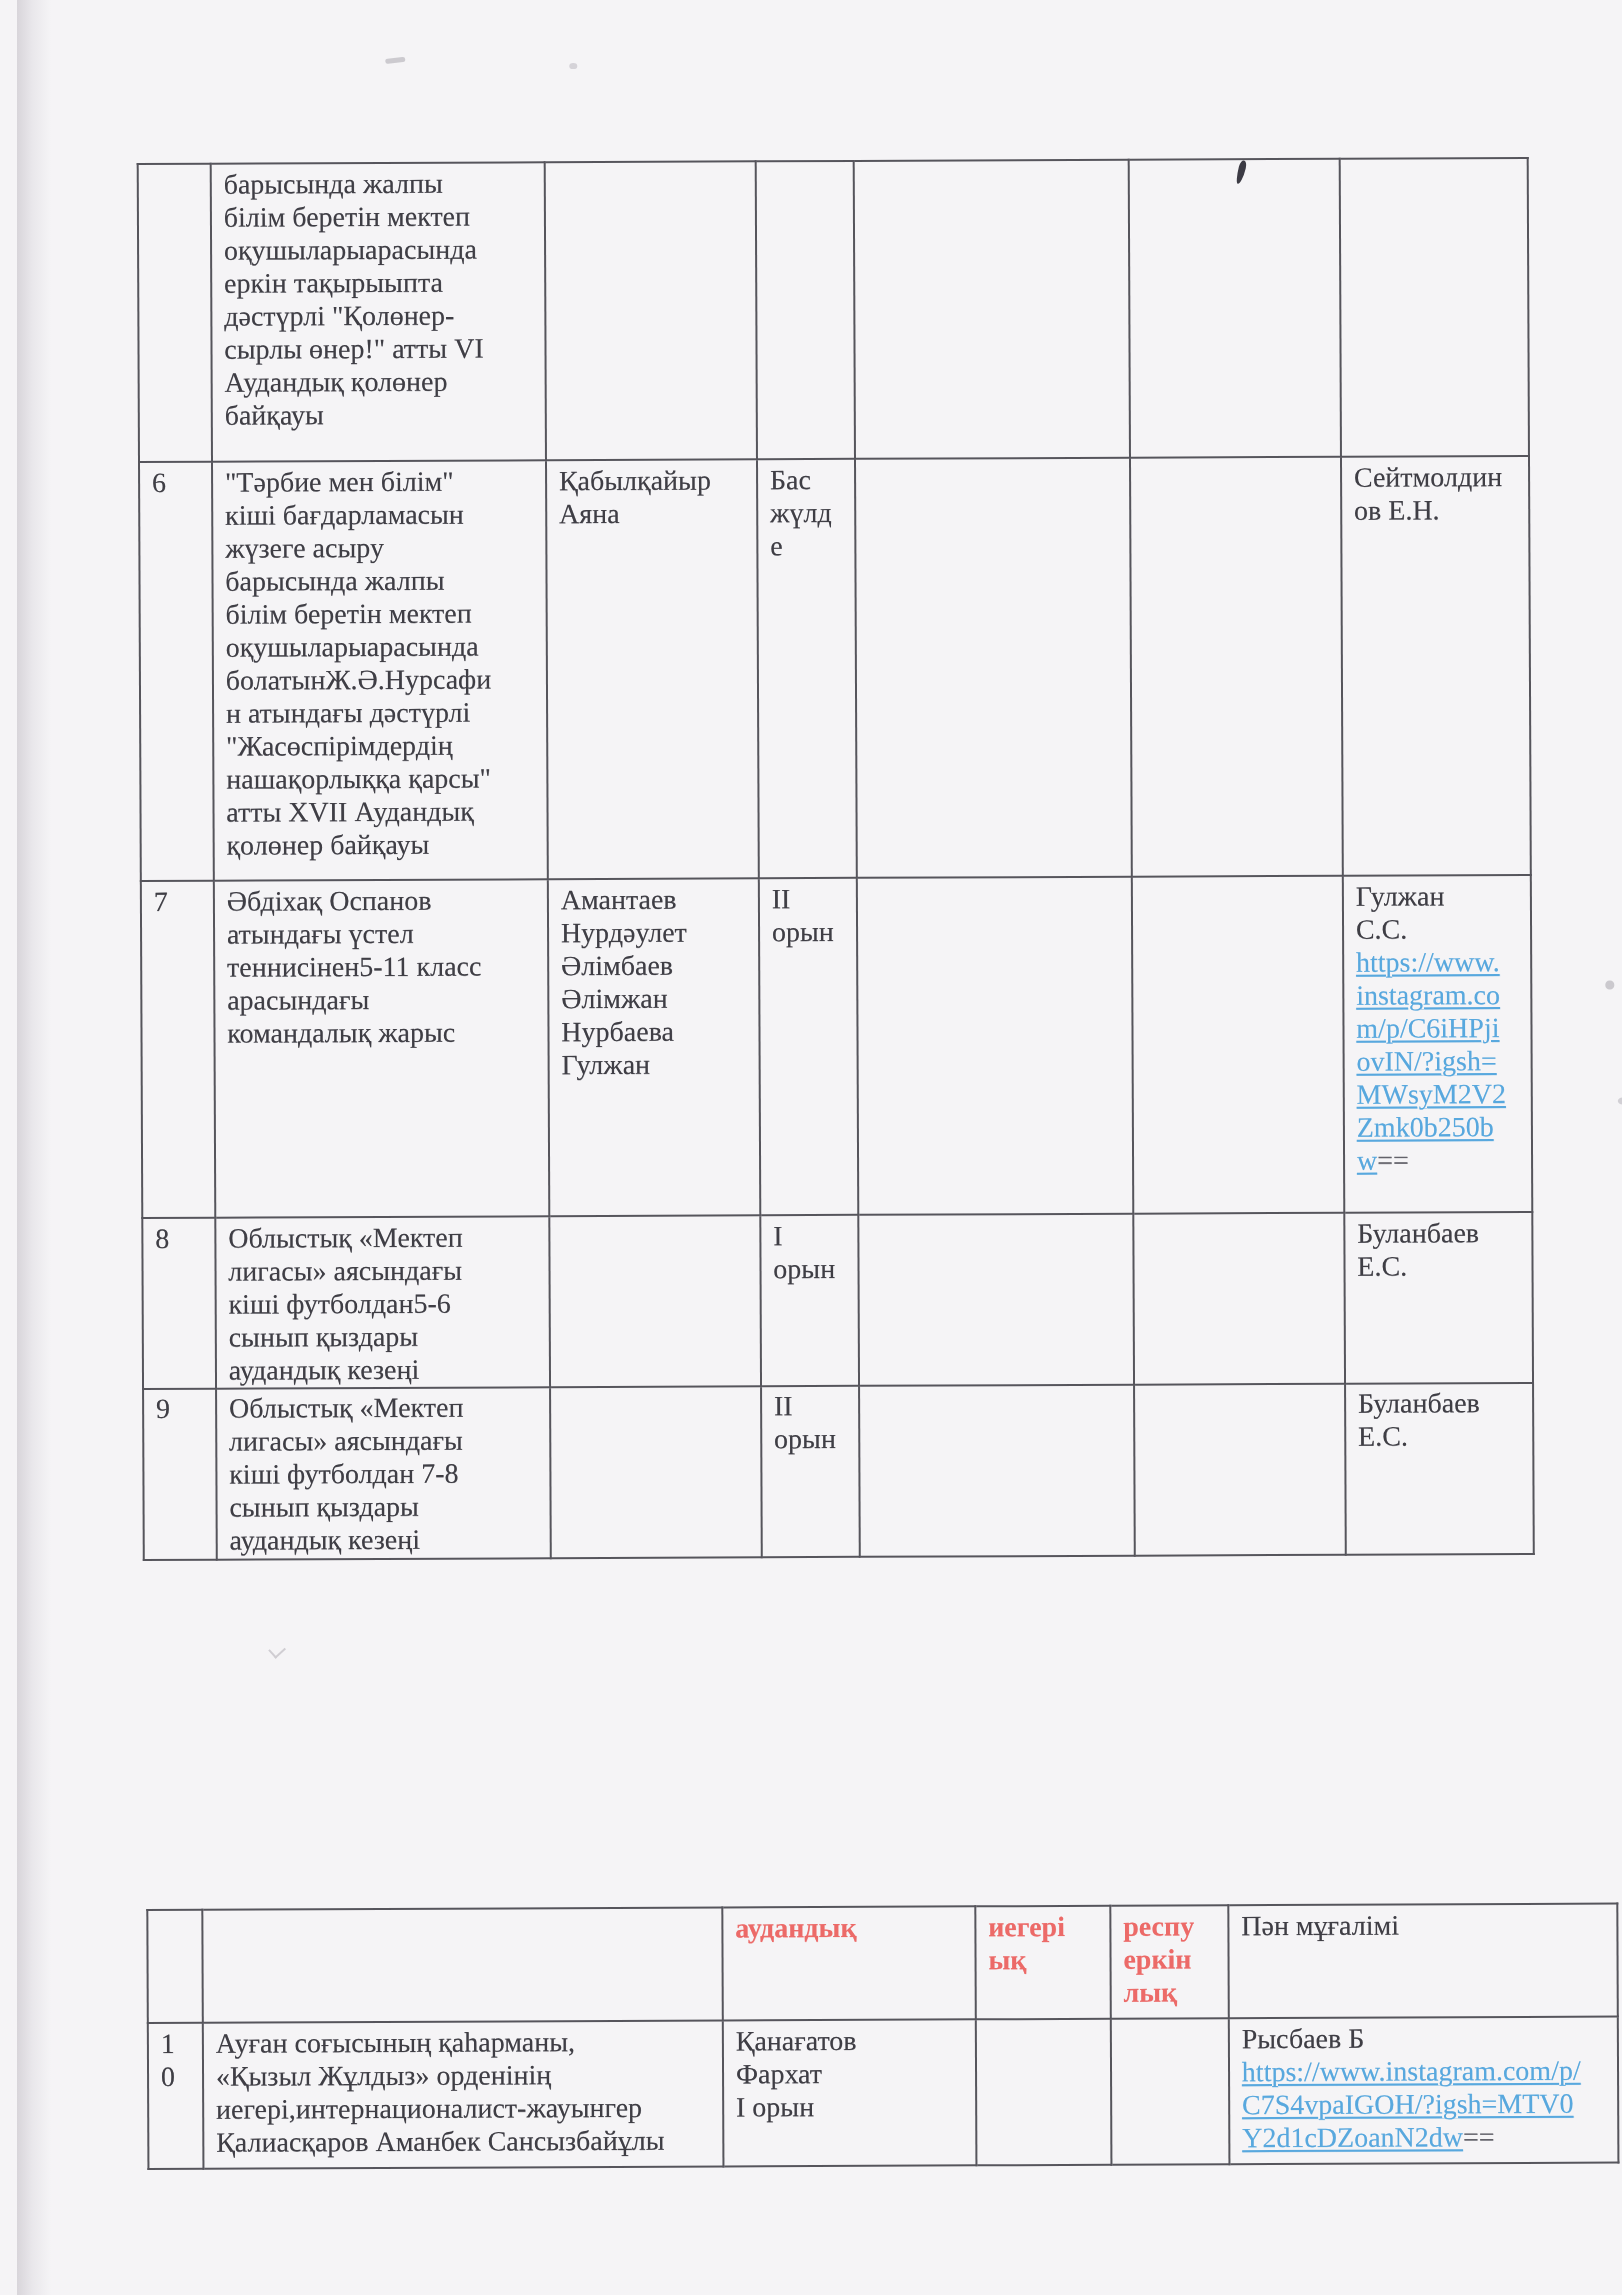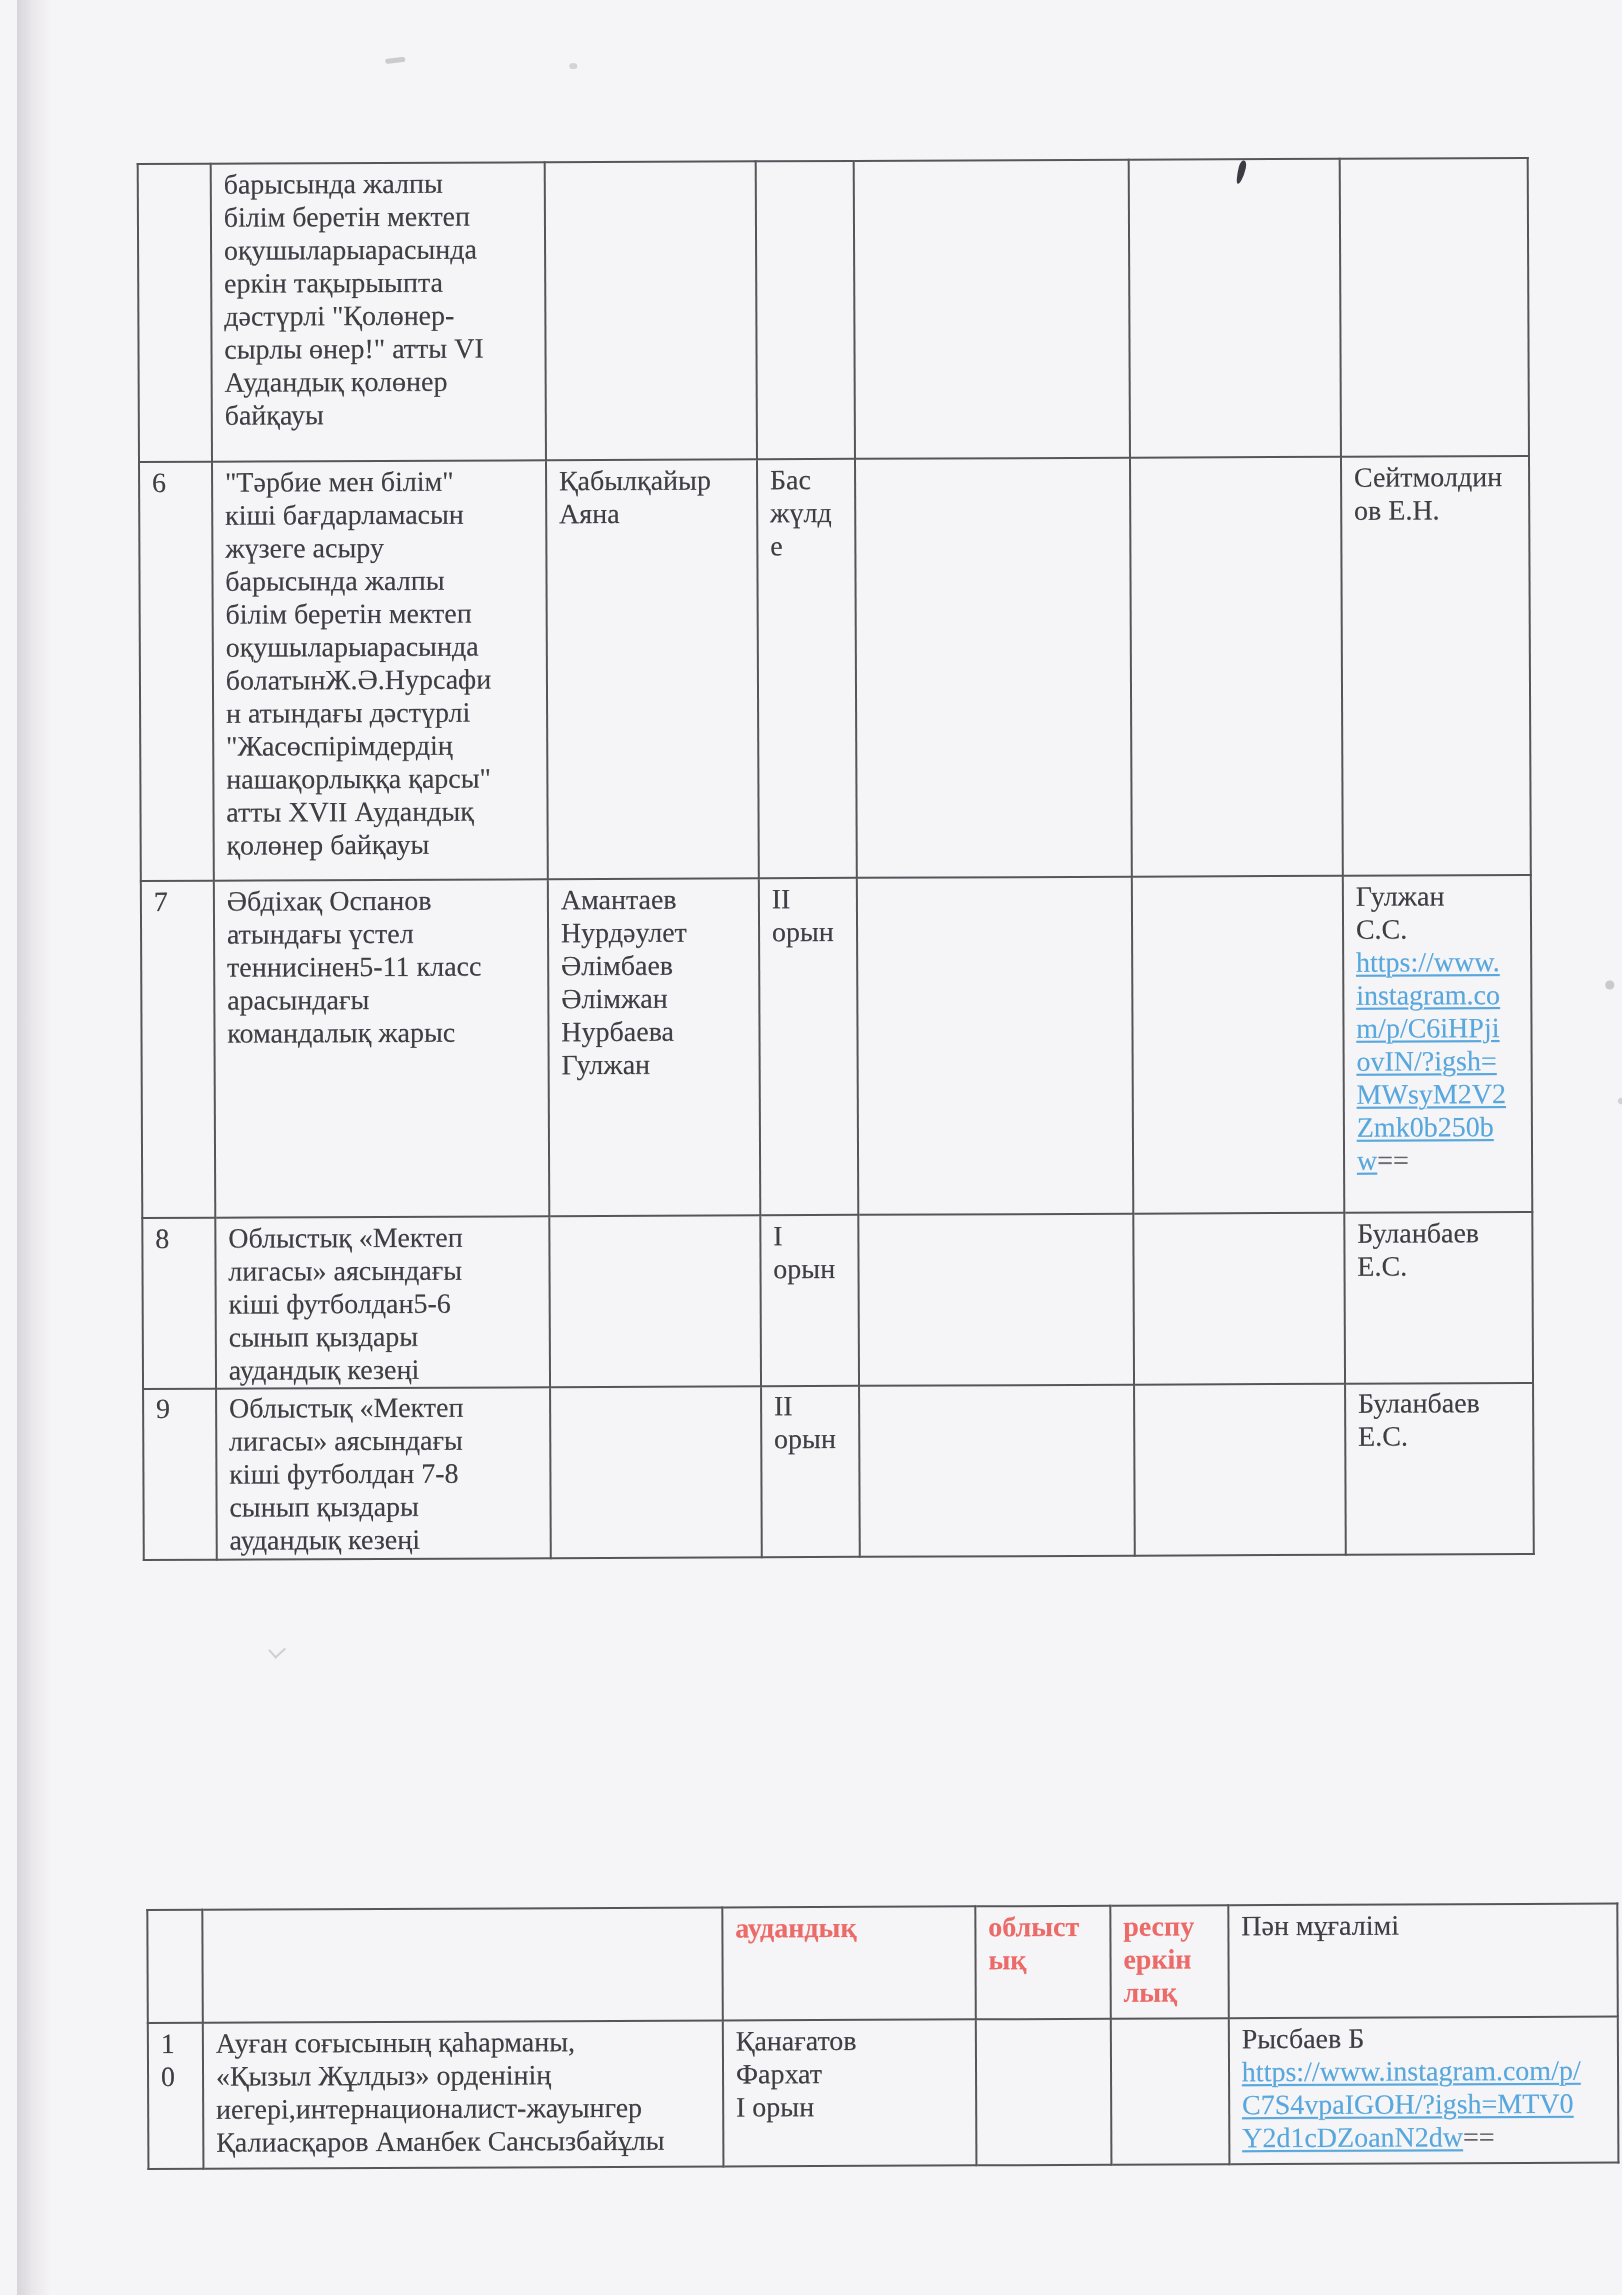--- a/index.html
+++ b/index.html
@@ -206,7 +206,7 @@
           <th></th>
           <th></th>
           <th class="hdr-red">аудандық</th>
-          <th class="hdr-red">облыст
+          <th class="hdr-red">иегері
 ық</th>
           <th class="hdr-red">респу
 еркін

